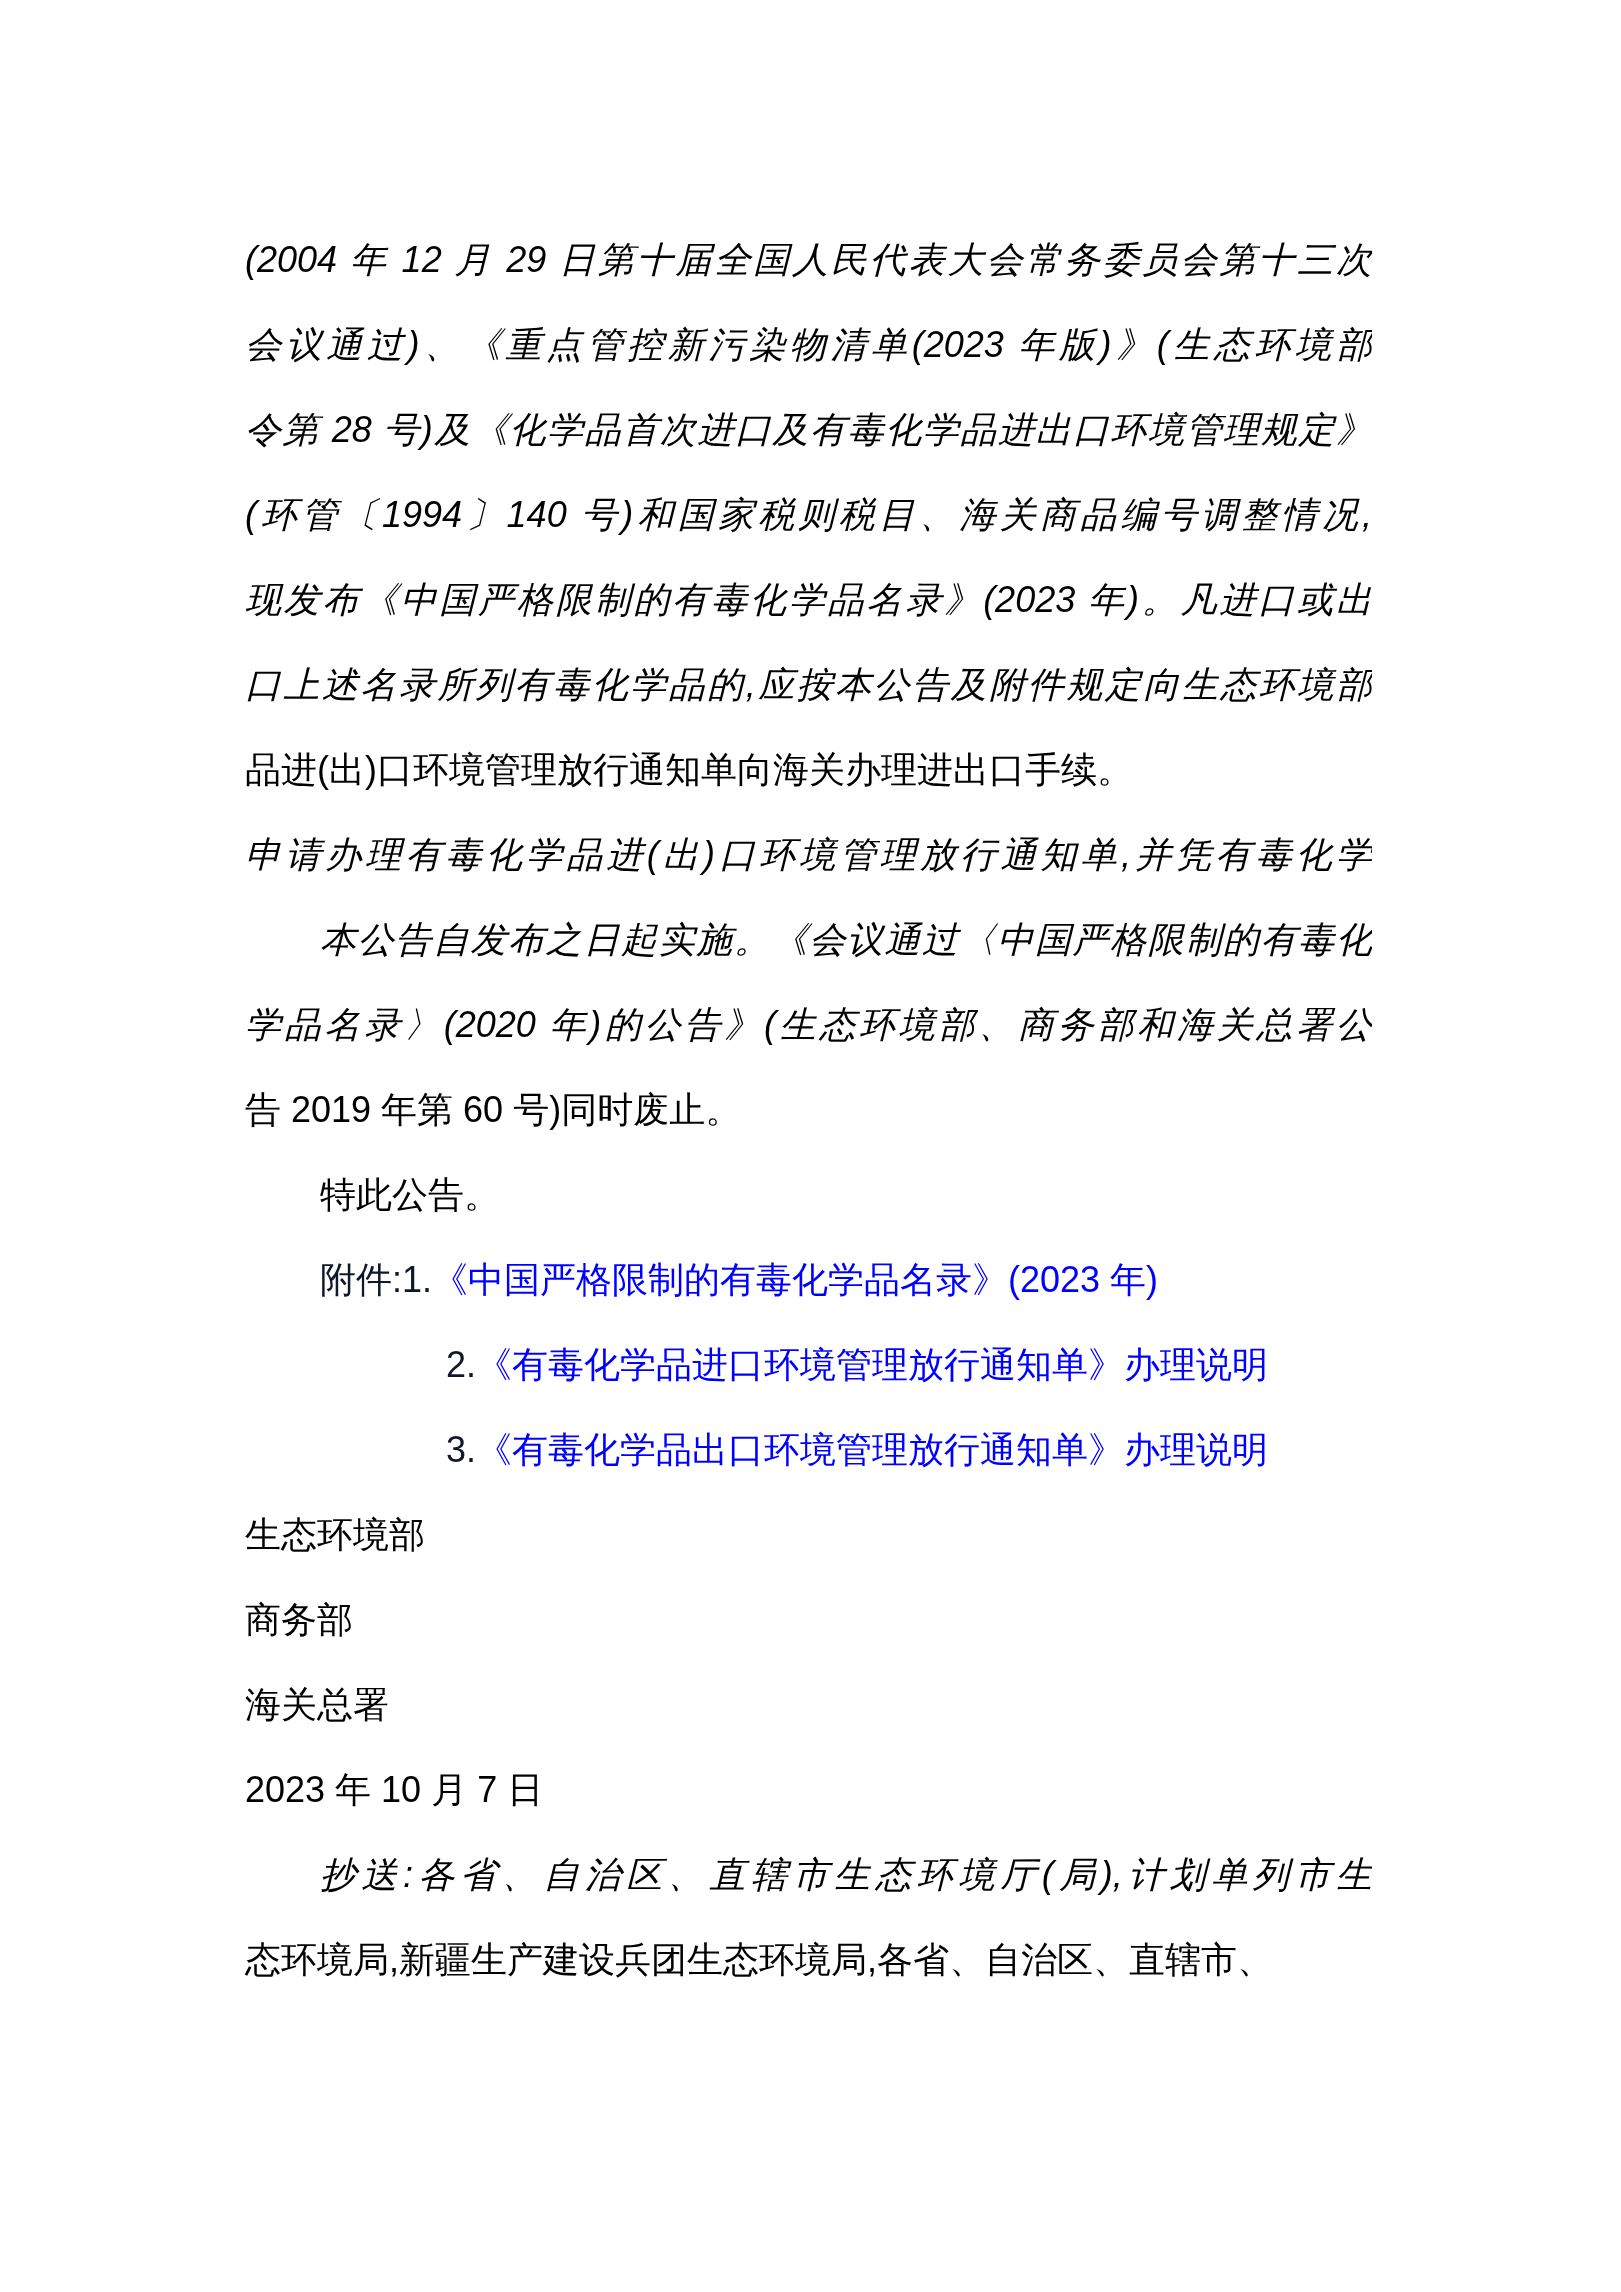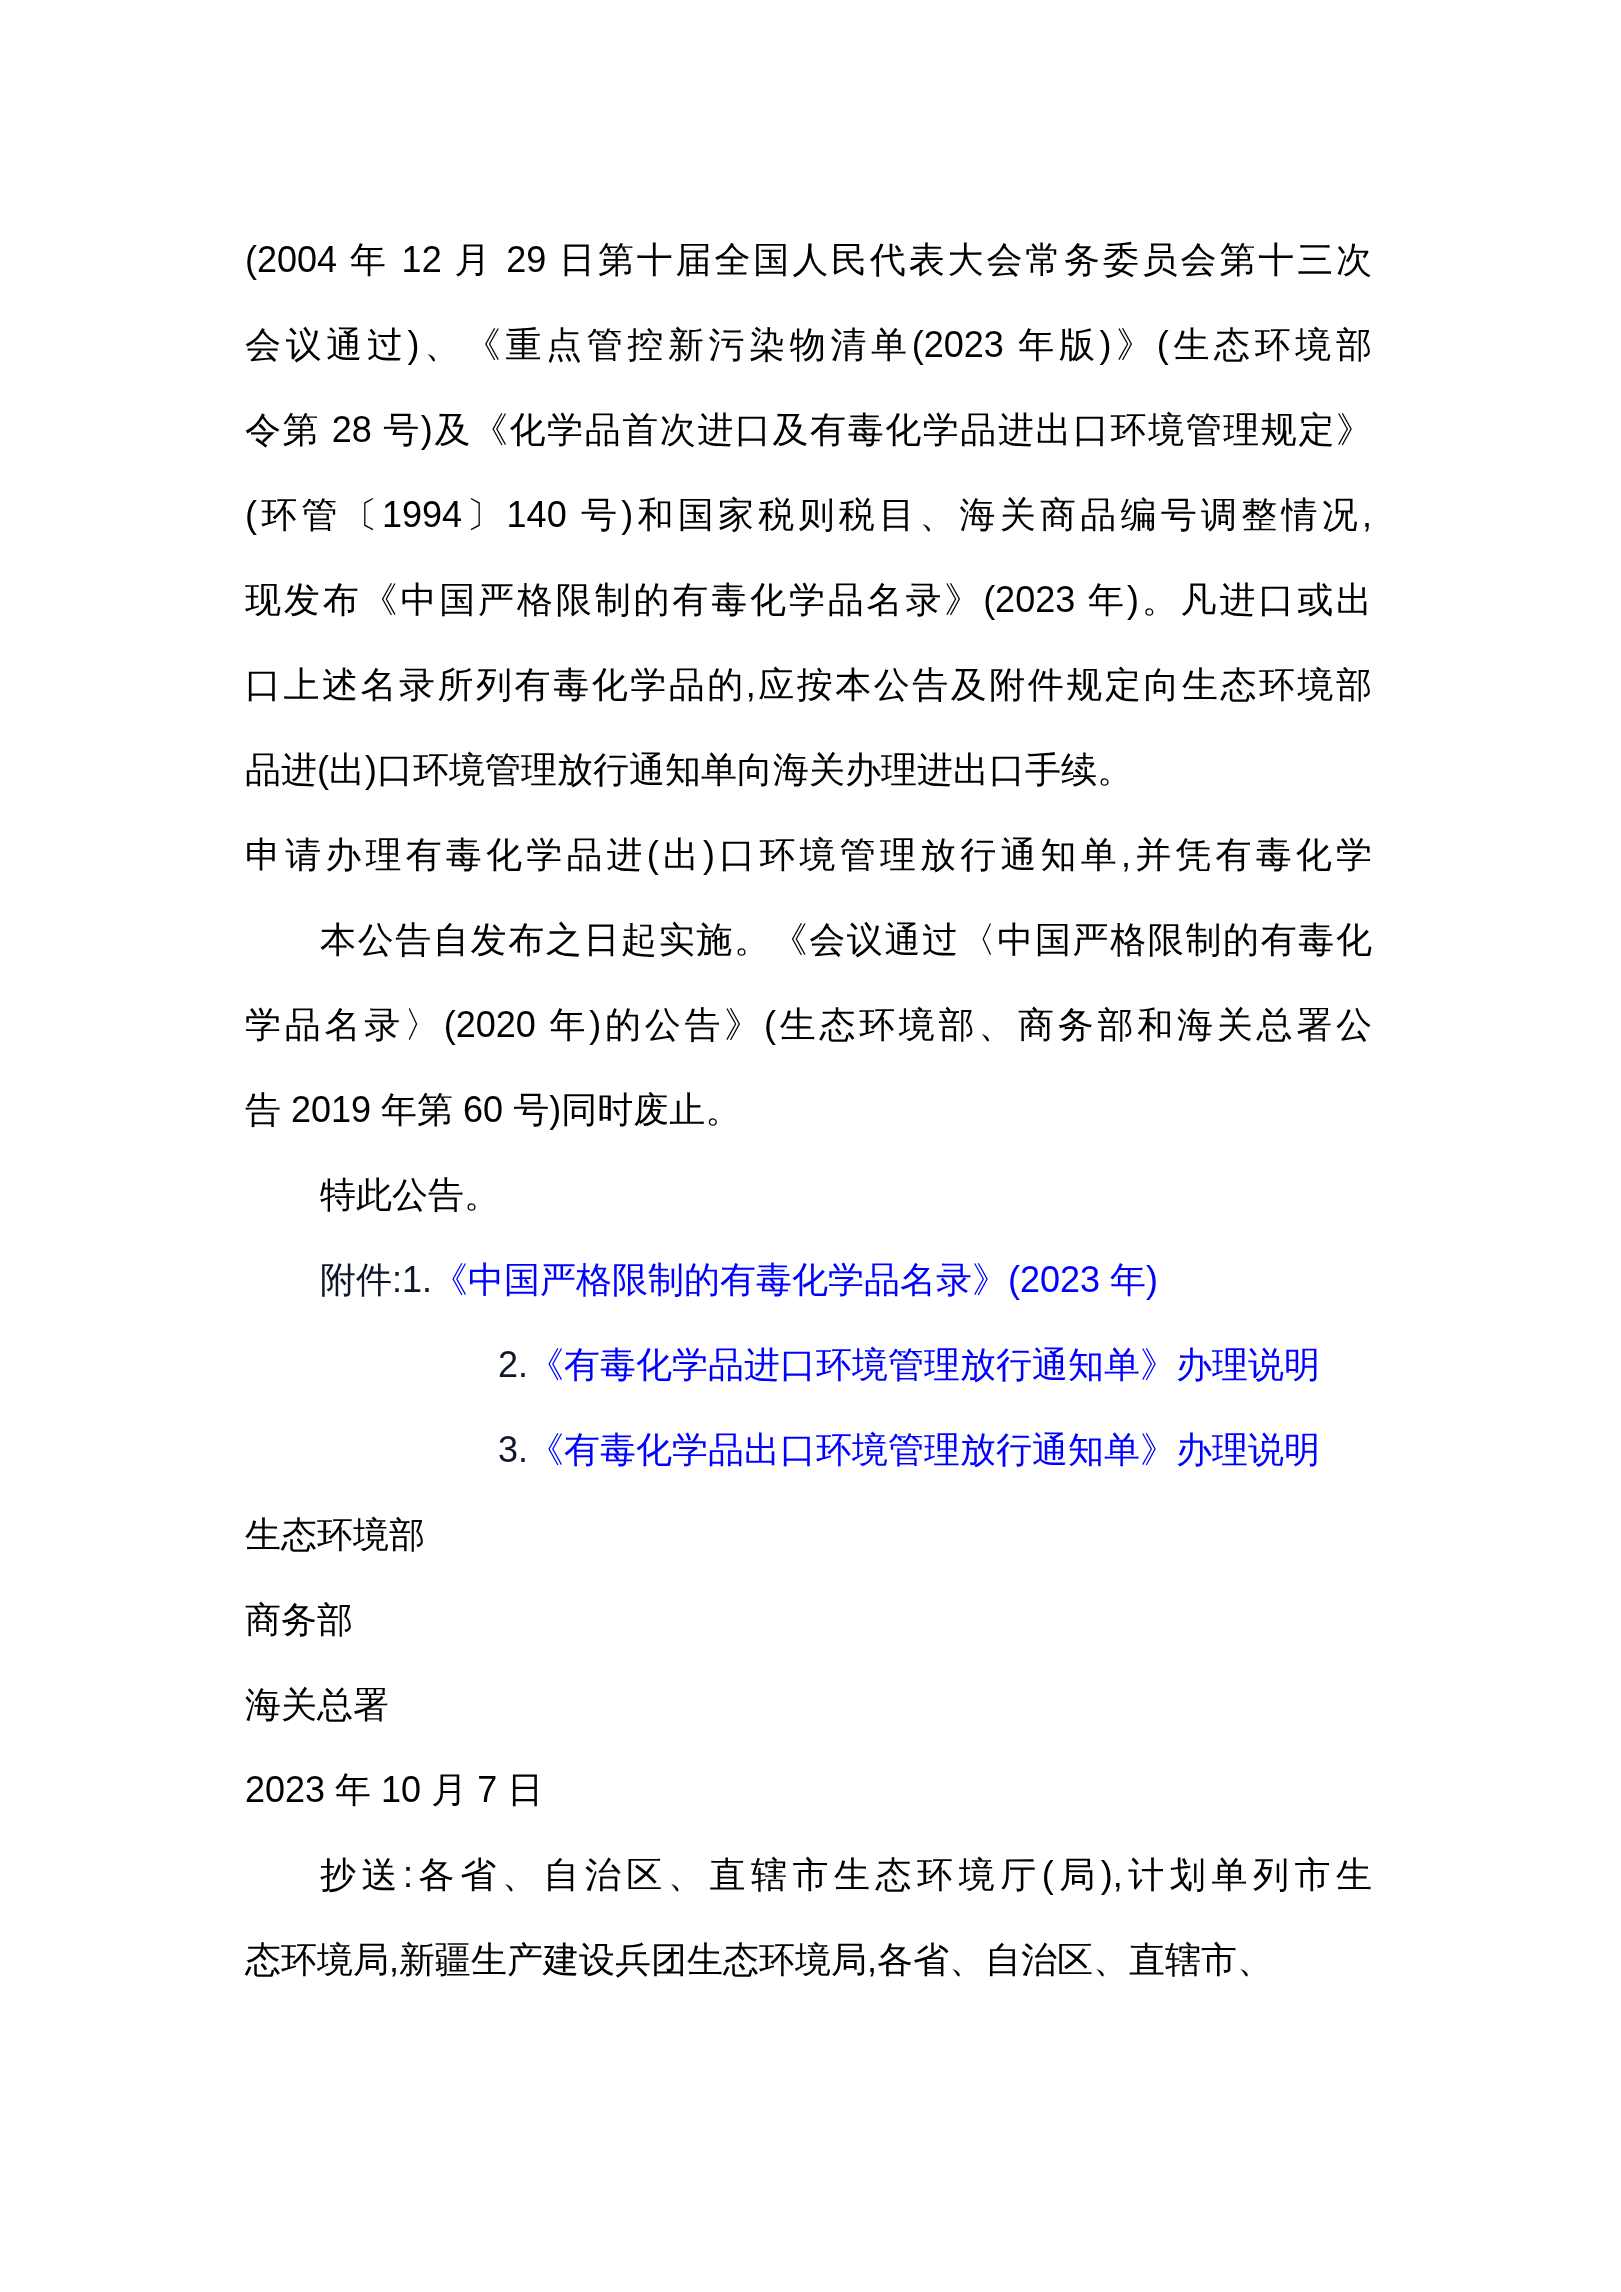--- a/index.html
+++ b/index.html
@@ -35,6 +35,7 @@
     text-align: justify;
     text-align-last: justify;
     overflow: hidden;
+    font-style: italic;
   }
   .indent2 { padding-left: 75px; }
   .indent2.j { padding-left: 0; text-indent: 75px; }

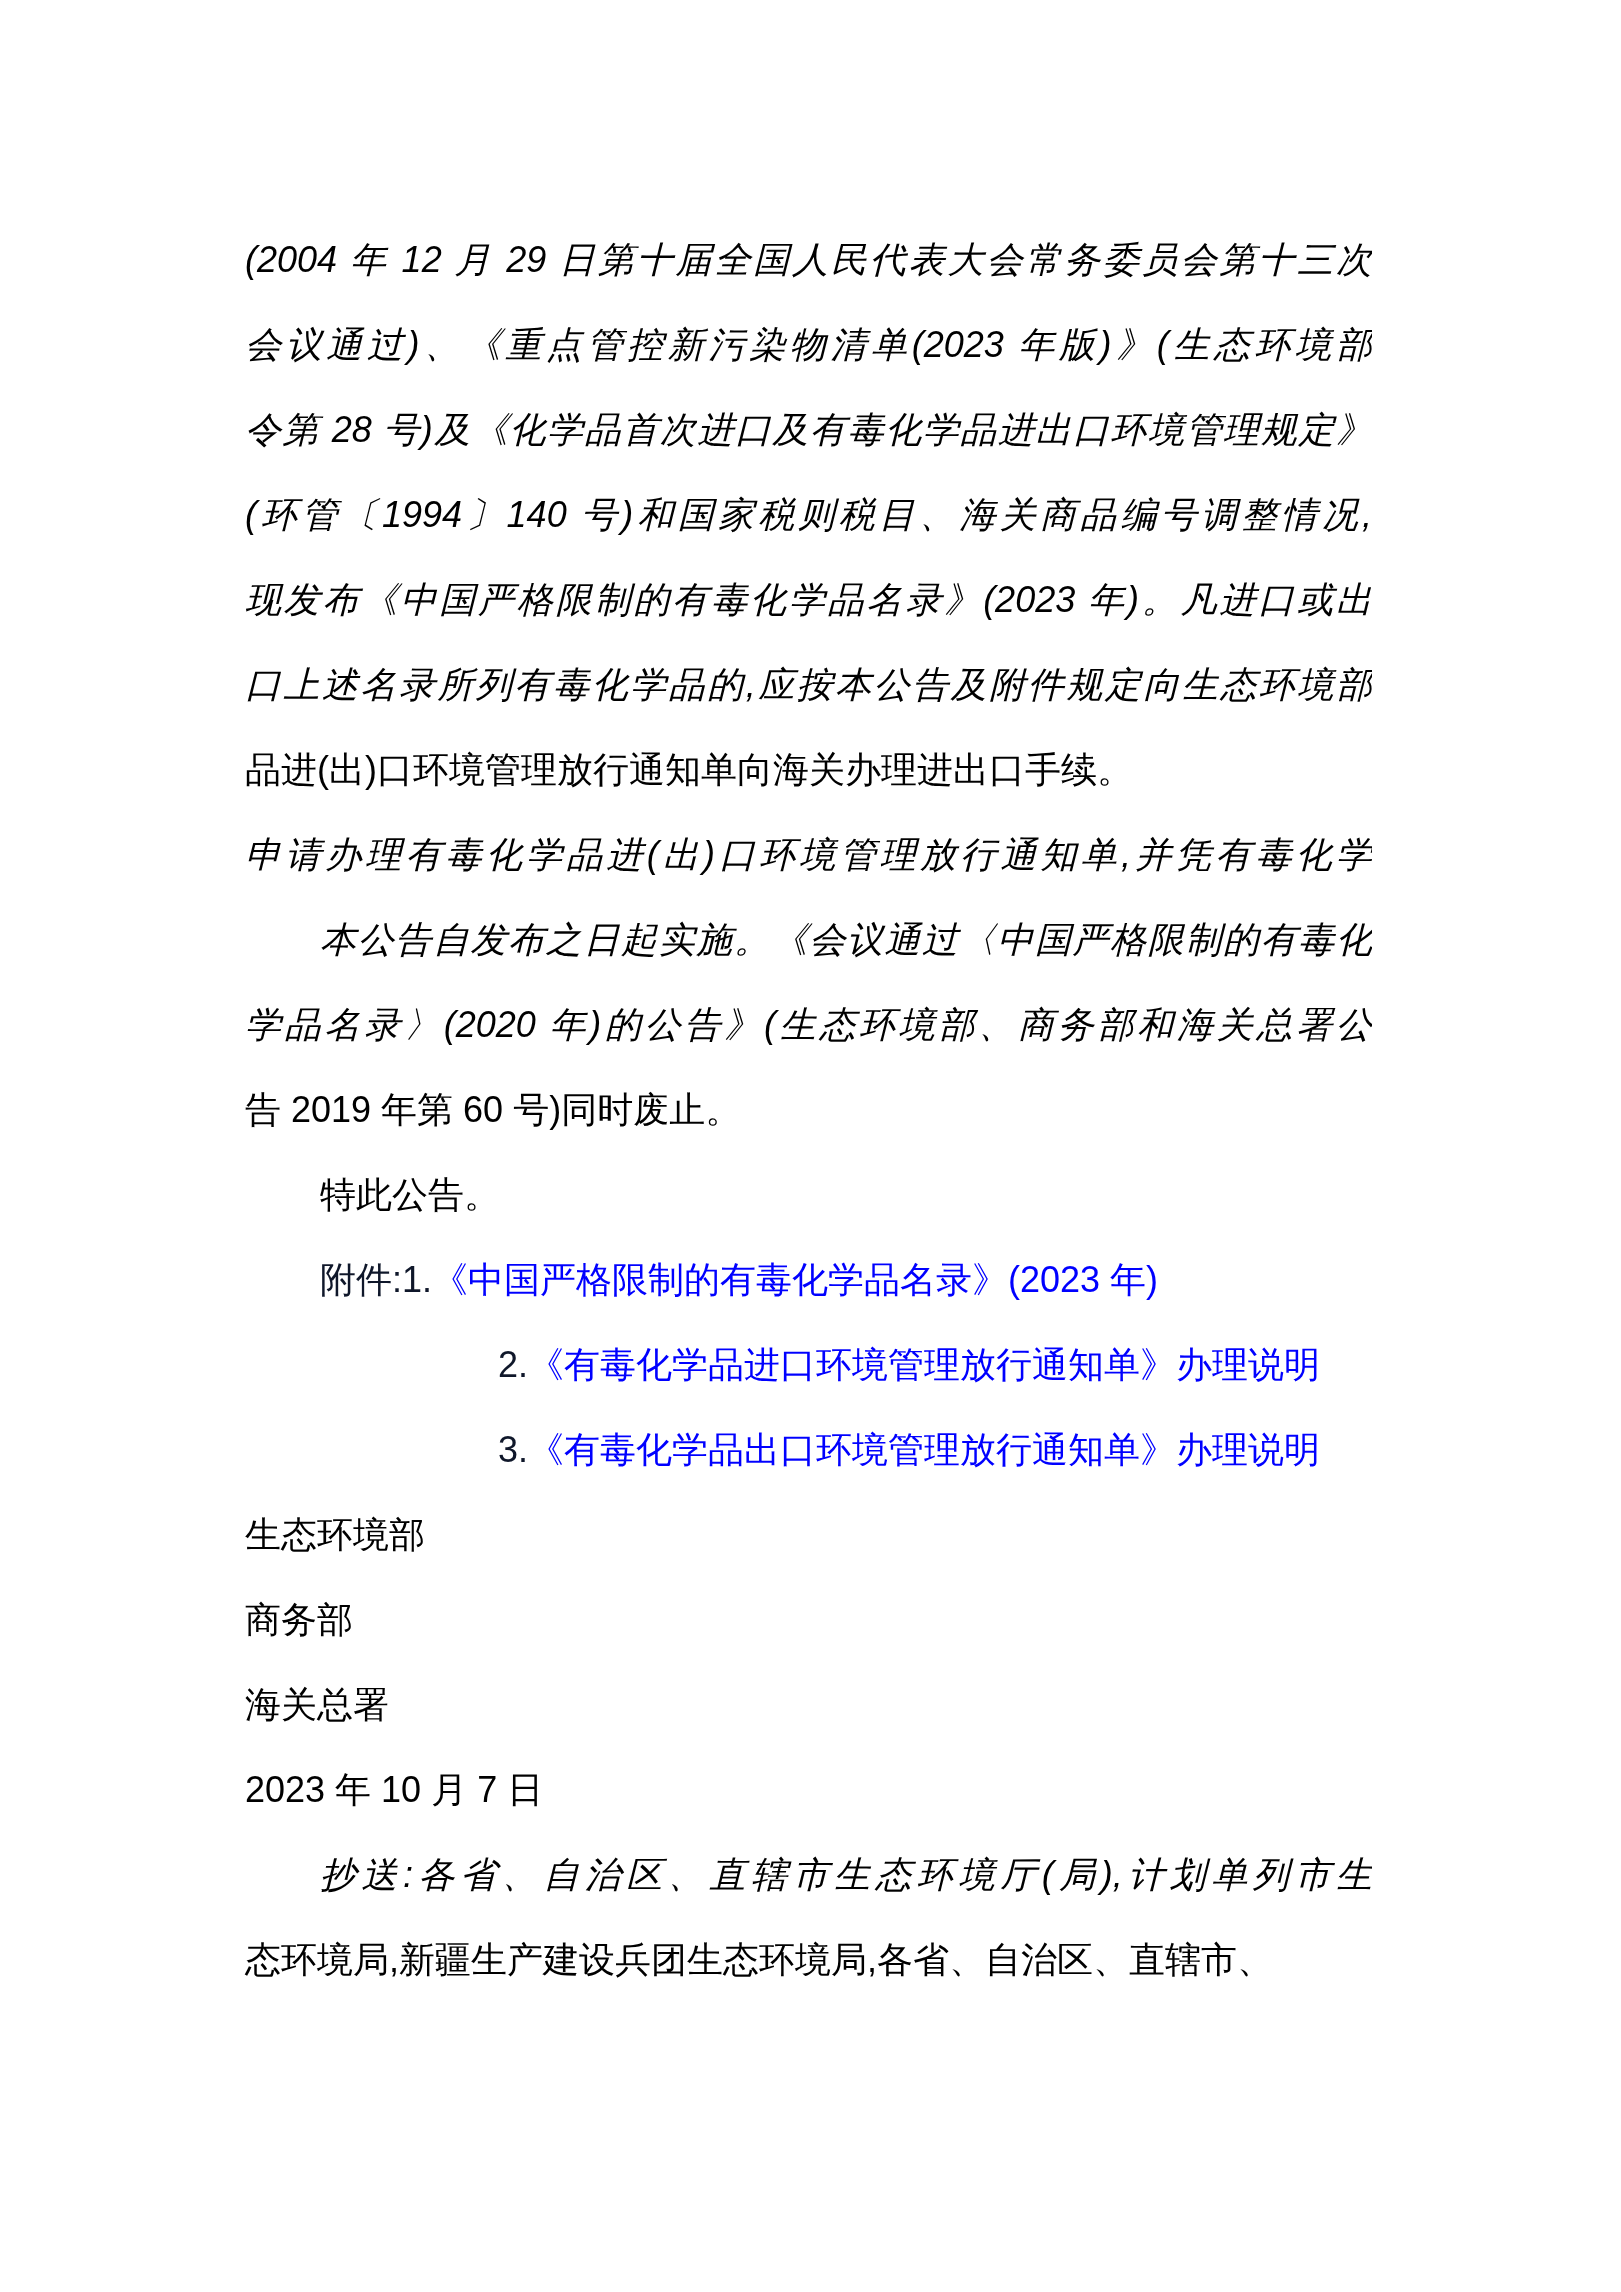--- a/index.html
+++ b/index.html
@@ -39,7 +39,7 @@
   }
   .indent2 { padding-left: 75px; }
   .indent2.j { padding-left: 0; text-indent: 75px; }
-  .att-cont { padding-left: 201px; text-align: center; }
+  .att-cont { padding-left: 201px; }
   .right { text-align: left; padding-right: 5.9px; }
   .doclink {
     color: #0000ff;

